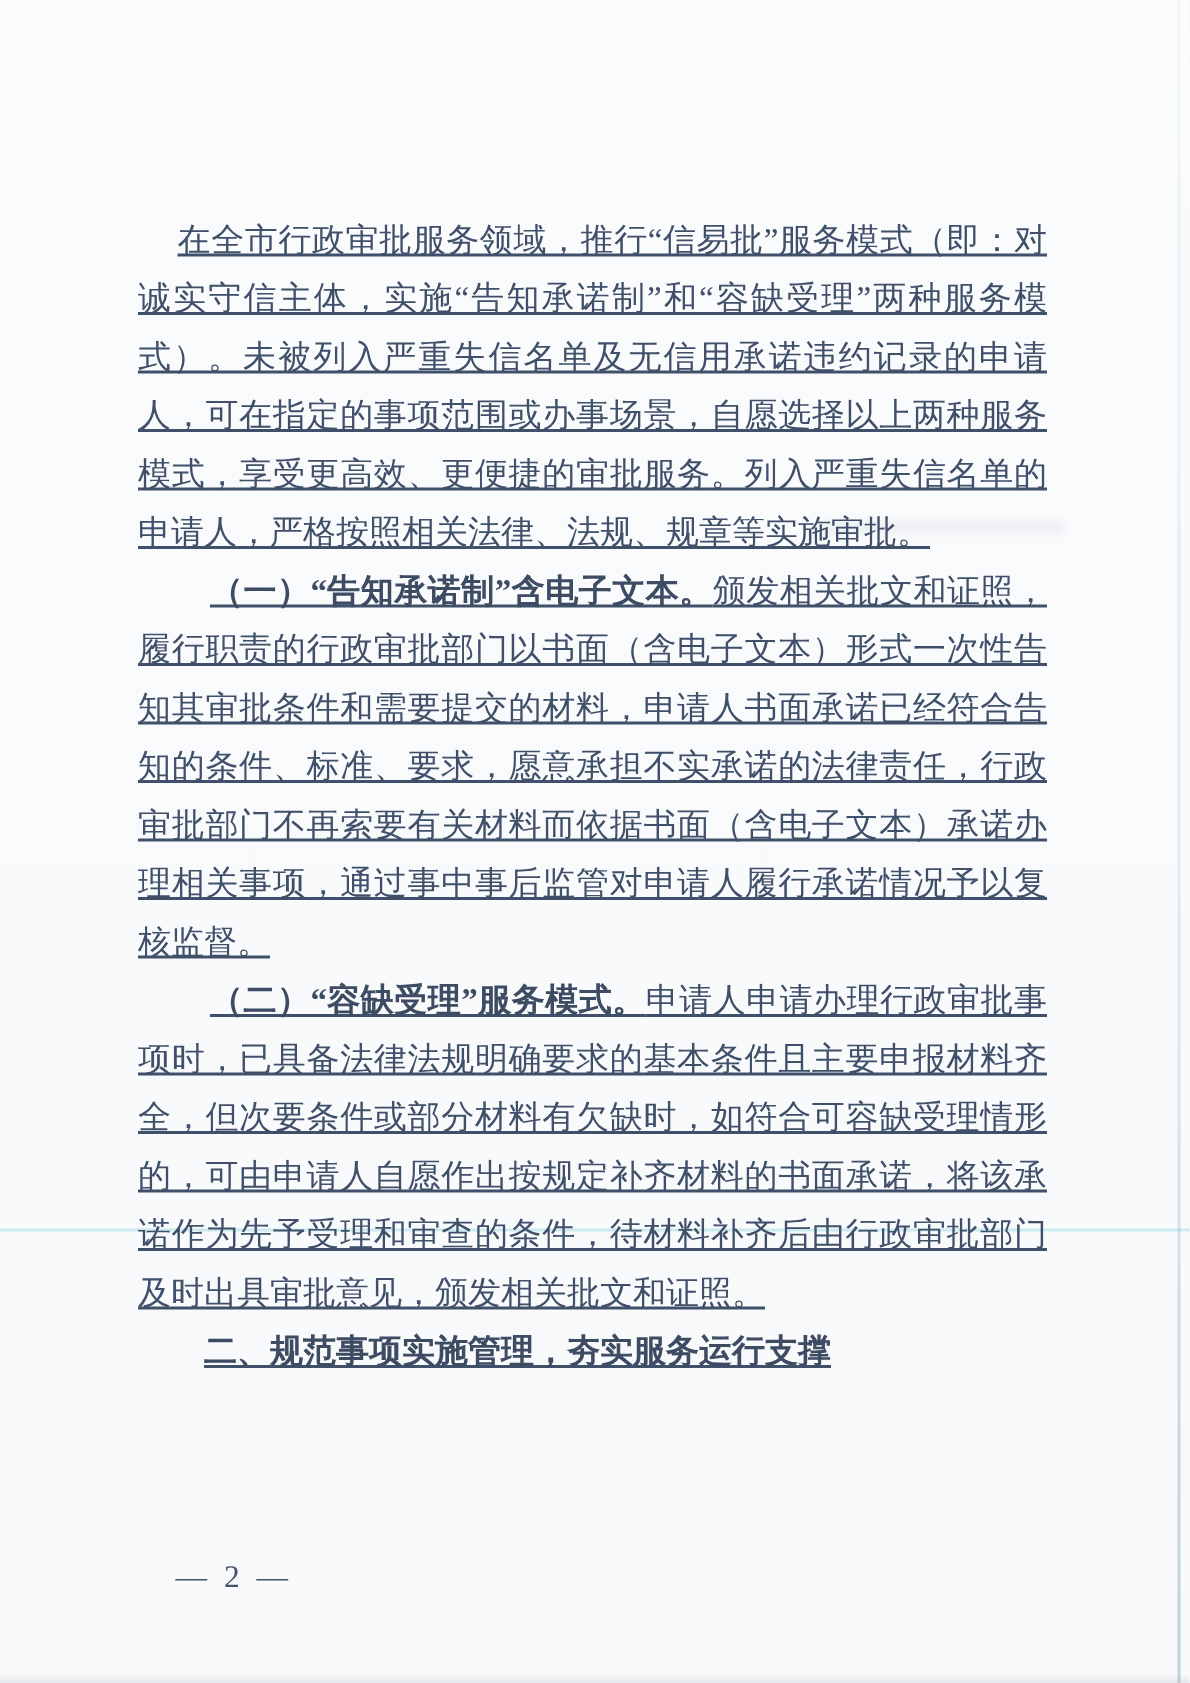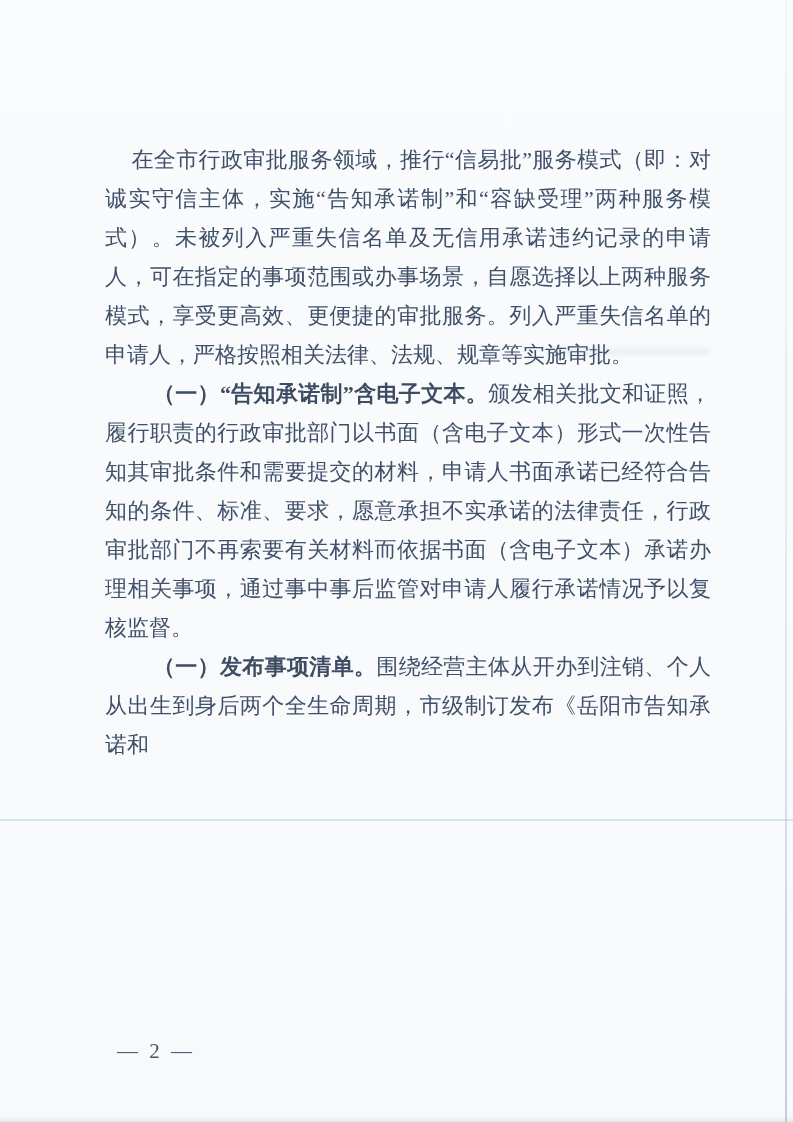--- a/index.html
+++ b/index.html
@@ -57,13 +57,14 @@
   
   .doc-body {
     position: absolute;
-    left: 105px;
+    left: 92px;
     top: 140px;
     width: 606px;
     font-size: 22px;
     line-height: 39px;
     color: #40506a;
     text-align: justify;
+    text-decoration: underline;
   }
   .para {
     margin: 0;

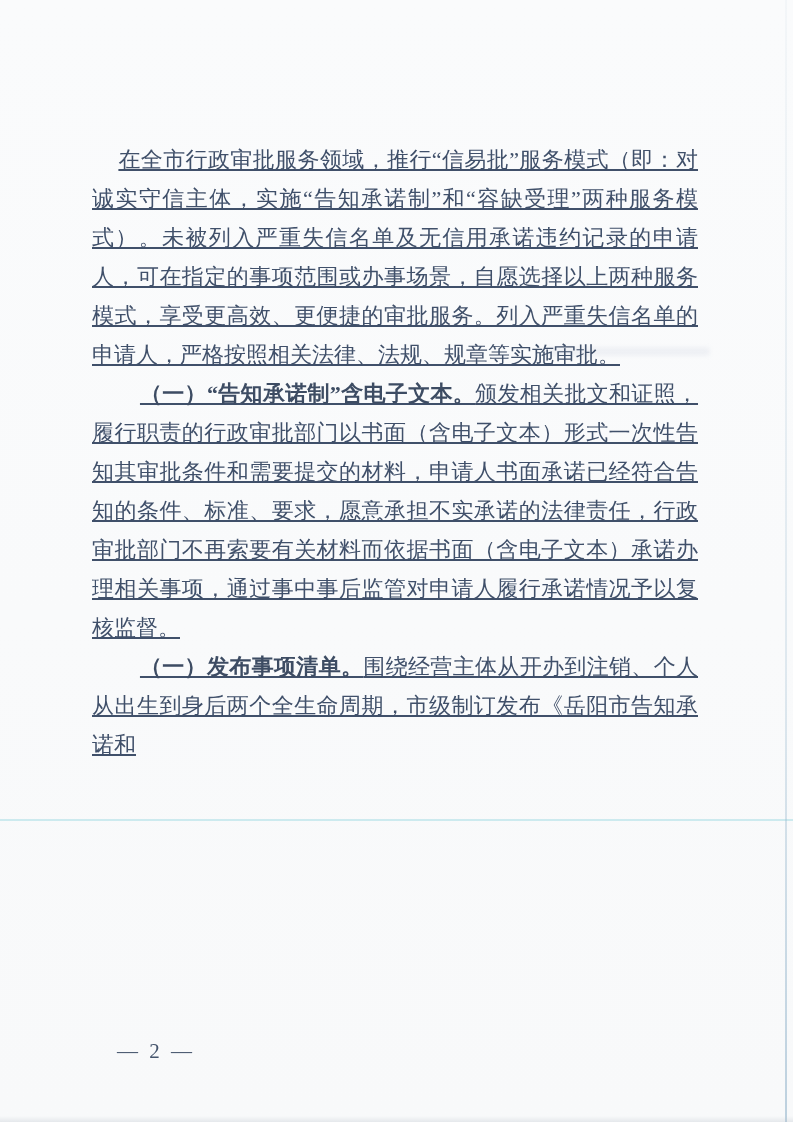--- a/index.html
+++ b/index.html
@@ -106,6 +106,7 @@
   <div class="doc-body">
       <p class="para body-first"><span>在全市行政审批服务领域，推行“信易批”服务模式（即：对诚实守信主体，实施“告知承诺制”和“容缺受理”两种服务模式）。未被列入严重失信名单及无信用承诺违约记录的申请人，可在指定的事项范围或办事场景，自愿选择以上两种服务模式，享受更高效、更便捷的审批服务。列入严重失信名单的申请人，严格按照相关法律、法规、规章等实施审批。</span></p>
       <p class="para body"><span class="lead">（一）“告知承诺制”含电子文本。</span><span>颁发相关批文和证照，履行职责的行政审批部门以书面（含电子文本）形式一次性告知其审批条件和需要提交的材料，申请人书面承诺已经符合告知的条件、标准、要求，愿意承担不实承诺的法律责任，行政审批部门不再索要有关材料而依据书面（含电子文本）承诺办理相关事项，通过事中事后监管对申请人履行承诺情况予以复核监督。</span></p>
+      <p class="para body"><span class="lead">（二）“容缺受理”服务模式。</span><span>申请人申请办理行政审批事项时，已具备法律法规明确要求的基本条件且主要申报材料齐全，但次要条件或部分材料有欠缺时，如符合可容缺受理情形的，可由申请人自愿作出按规定补齐材料的书面承诺，将该承诺作为先予受理和审查的条件，待材料补齐后由行政审批部门及时出具审批意见，颁发相关批文和证照。</span></p>
       <p class="para body"><span class="lead">（一）发布事项清单。</span><span>围绕经营主体从开办到注销、个人从出生到身后两个全生命周期，市级制订发布《岳阳市告知承诺和</span></p>
     </div>
 

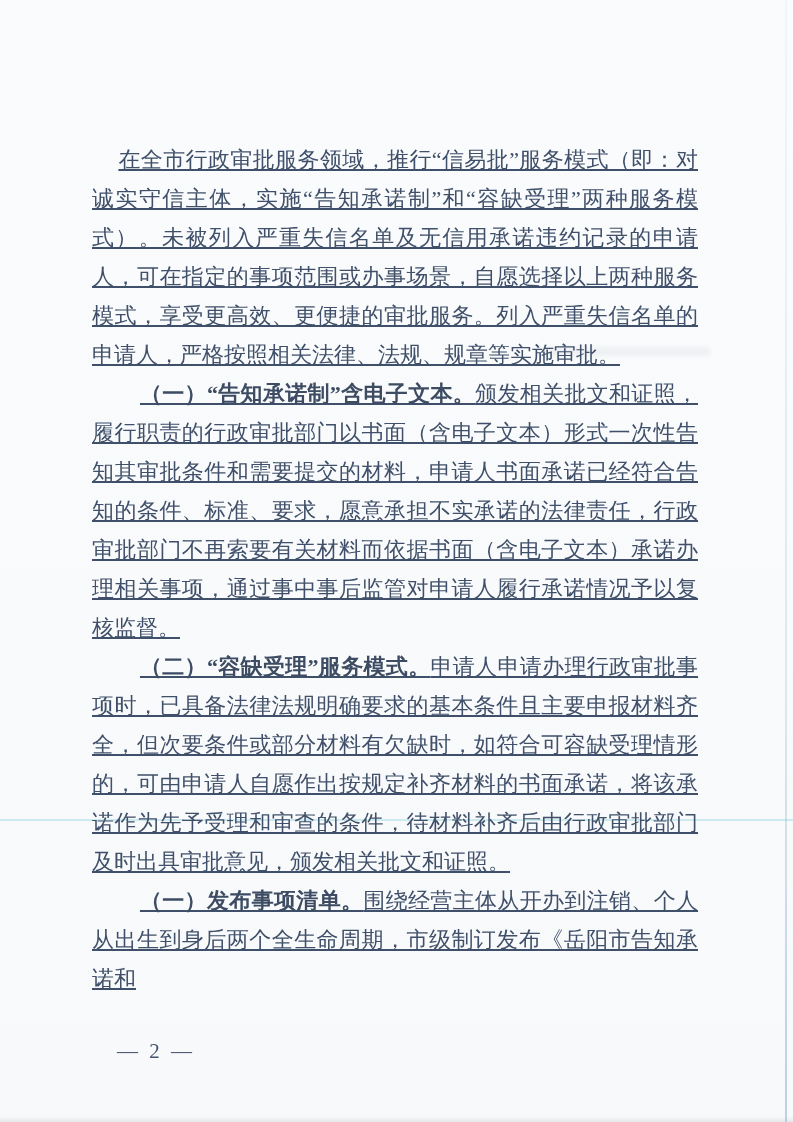--- a/index.html
+++ b/index.html
@@ -107,6 +107,7 @@
       <p class="para body-first"><span>在全市行政审批服务领域，推行“信易批”服务模式（即：对诚实守信主体，实施“告知承诺制”和“容缺受理”两种服务模式）。未被列入严重失信名单及无信用承诺违约记录的申请人，可在指定的事项范围或办事场景，自愿选择以上两种服务模式，享受更高效、更便捷的审批服务。列入严重失信名单的申请人，严格按照相关法律、法规、规章等实施审批。</span></p>
       <p class="para body"><span class="lead">（一）“告知承诺制”含电子文本。</span><span>颁发相关批文和证照，履行职责的行政审批部门以书面（含电子文本）形式一次性告知其审批条件和需要提交的材料，申请人书面承诺已经符合告知的条件、标准、要求，愿意承担不实承诺的法律责任，行政审批部门不再索要有关材料而依据书面（含电子文本）承诺办理相关事项，通过事中事后监管对申请人履行承诺情况予以复核监督。</span></p>
       <p class="para body"><span class="lead">（二）“容缺受理”服务模式。</span><span>申请人申请办理行政审批事项时，已具备法律法规明确要求的基本条件且主要申报材料齐全，但次要条件或部分材料有欠缺时，如符合可容缺受理情形的，可由申请人自愿作出按规定补齐材料的书面承诺，将该承诺作为先予受理和审查的条件，待材料补齐后由行政审批部门及时出具审批意见，颁发相关批文和证照。</span></p>
+      <p class="para heading"><span>二、规范事项实施管理，夯实服务运行支撑</span></p>
       <p class="para body"><span class="lead">（一）发布事项清单。</span><span>围绕经营主体从开办到注销、个人从出生到身后两个全生命周期，市级制订发布《岳阳市告知承诺和</span></p>
     </div>
 

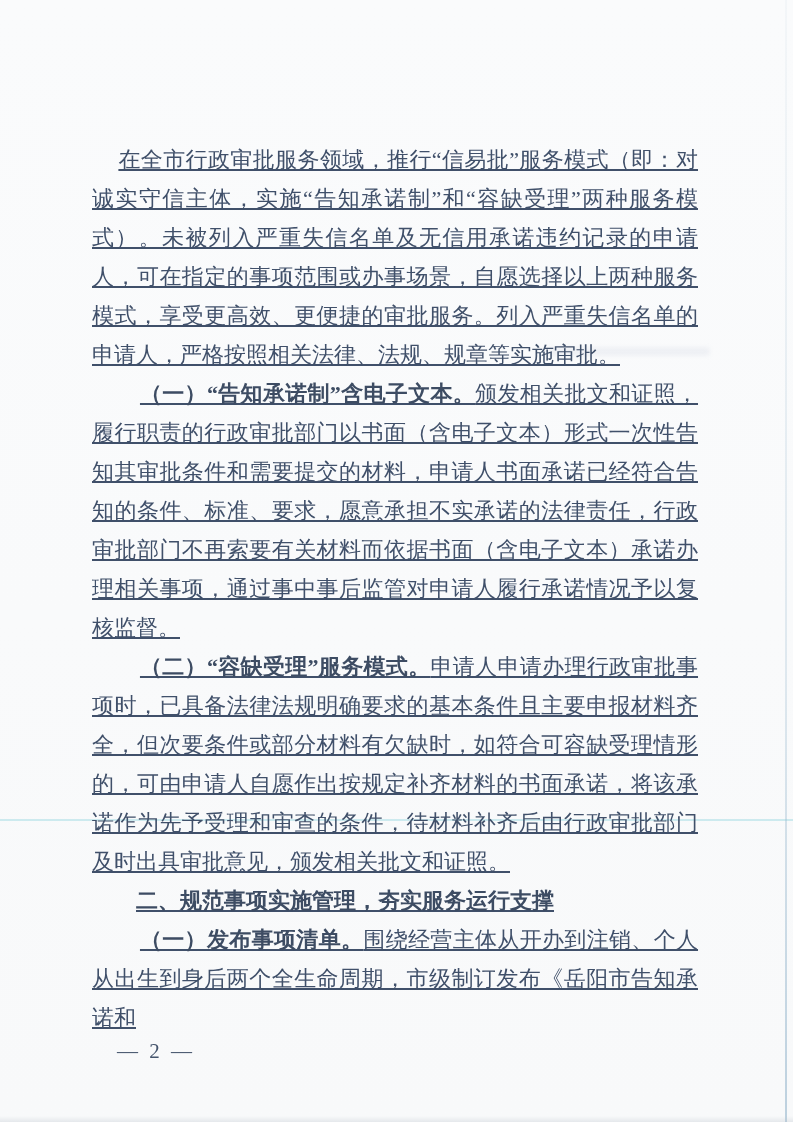--- a/index.html
+++ b/index.html
@@ -108,7 +108,6 @@
       <p class="para body"><span class="lead">（一）“告知承诺制”含电子文本。</span><span>颁发相关批文和证照，履行职责的行政审批部门以书面（含电子文本）形式一次性告知其审批条件和需要提交的材料，申请人书面承诺已经符合告知的条件、标准、要求，愿意承担不实承诺的法律责任，行政审批部门不再索要有关材料而依据书面（含电子文本）承诺办理相关事项，通过事中事后监管对申请人履行承诺情况予以复核监督。</span></p>
       <p class="para body"><span class="lead">（二）“容缺受理”服务模式。</span><span>申请人申请办理行政审批事项时，已具备法律法规明确要求的基本条件且主要申报材料齐全，但次要条件或部分材料有欠缺时，如符合可容缺受理情形的，可由申请人自愿作出按规定补齐材料的书面承诺，将该承诺作为先予受理和审查的条件，待材料补齐后由行政审批部门及时出具审批意见，颁发相关批文和证照。</span></p>
       <p class="para heading"><span>二、规范事项实施管理，夯实服务运行支撑</span></p>
-      <p class="para body"><span class="lead">（一）发布事项清单。</span><span>围绕经营主体从开办到注销、个人从出生到身后两个全生命周期，市级制订发布《岳阳市告知承诺和</span></p>
     </div>
 
   <div class="page-number">— 2 —</div>

